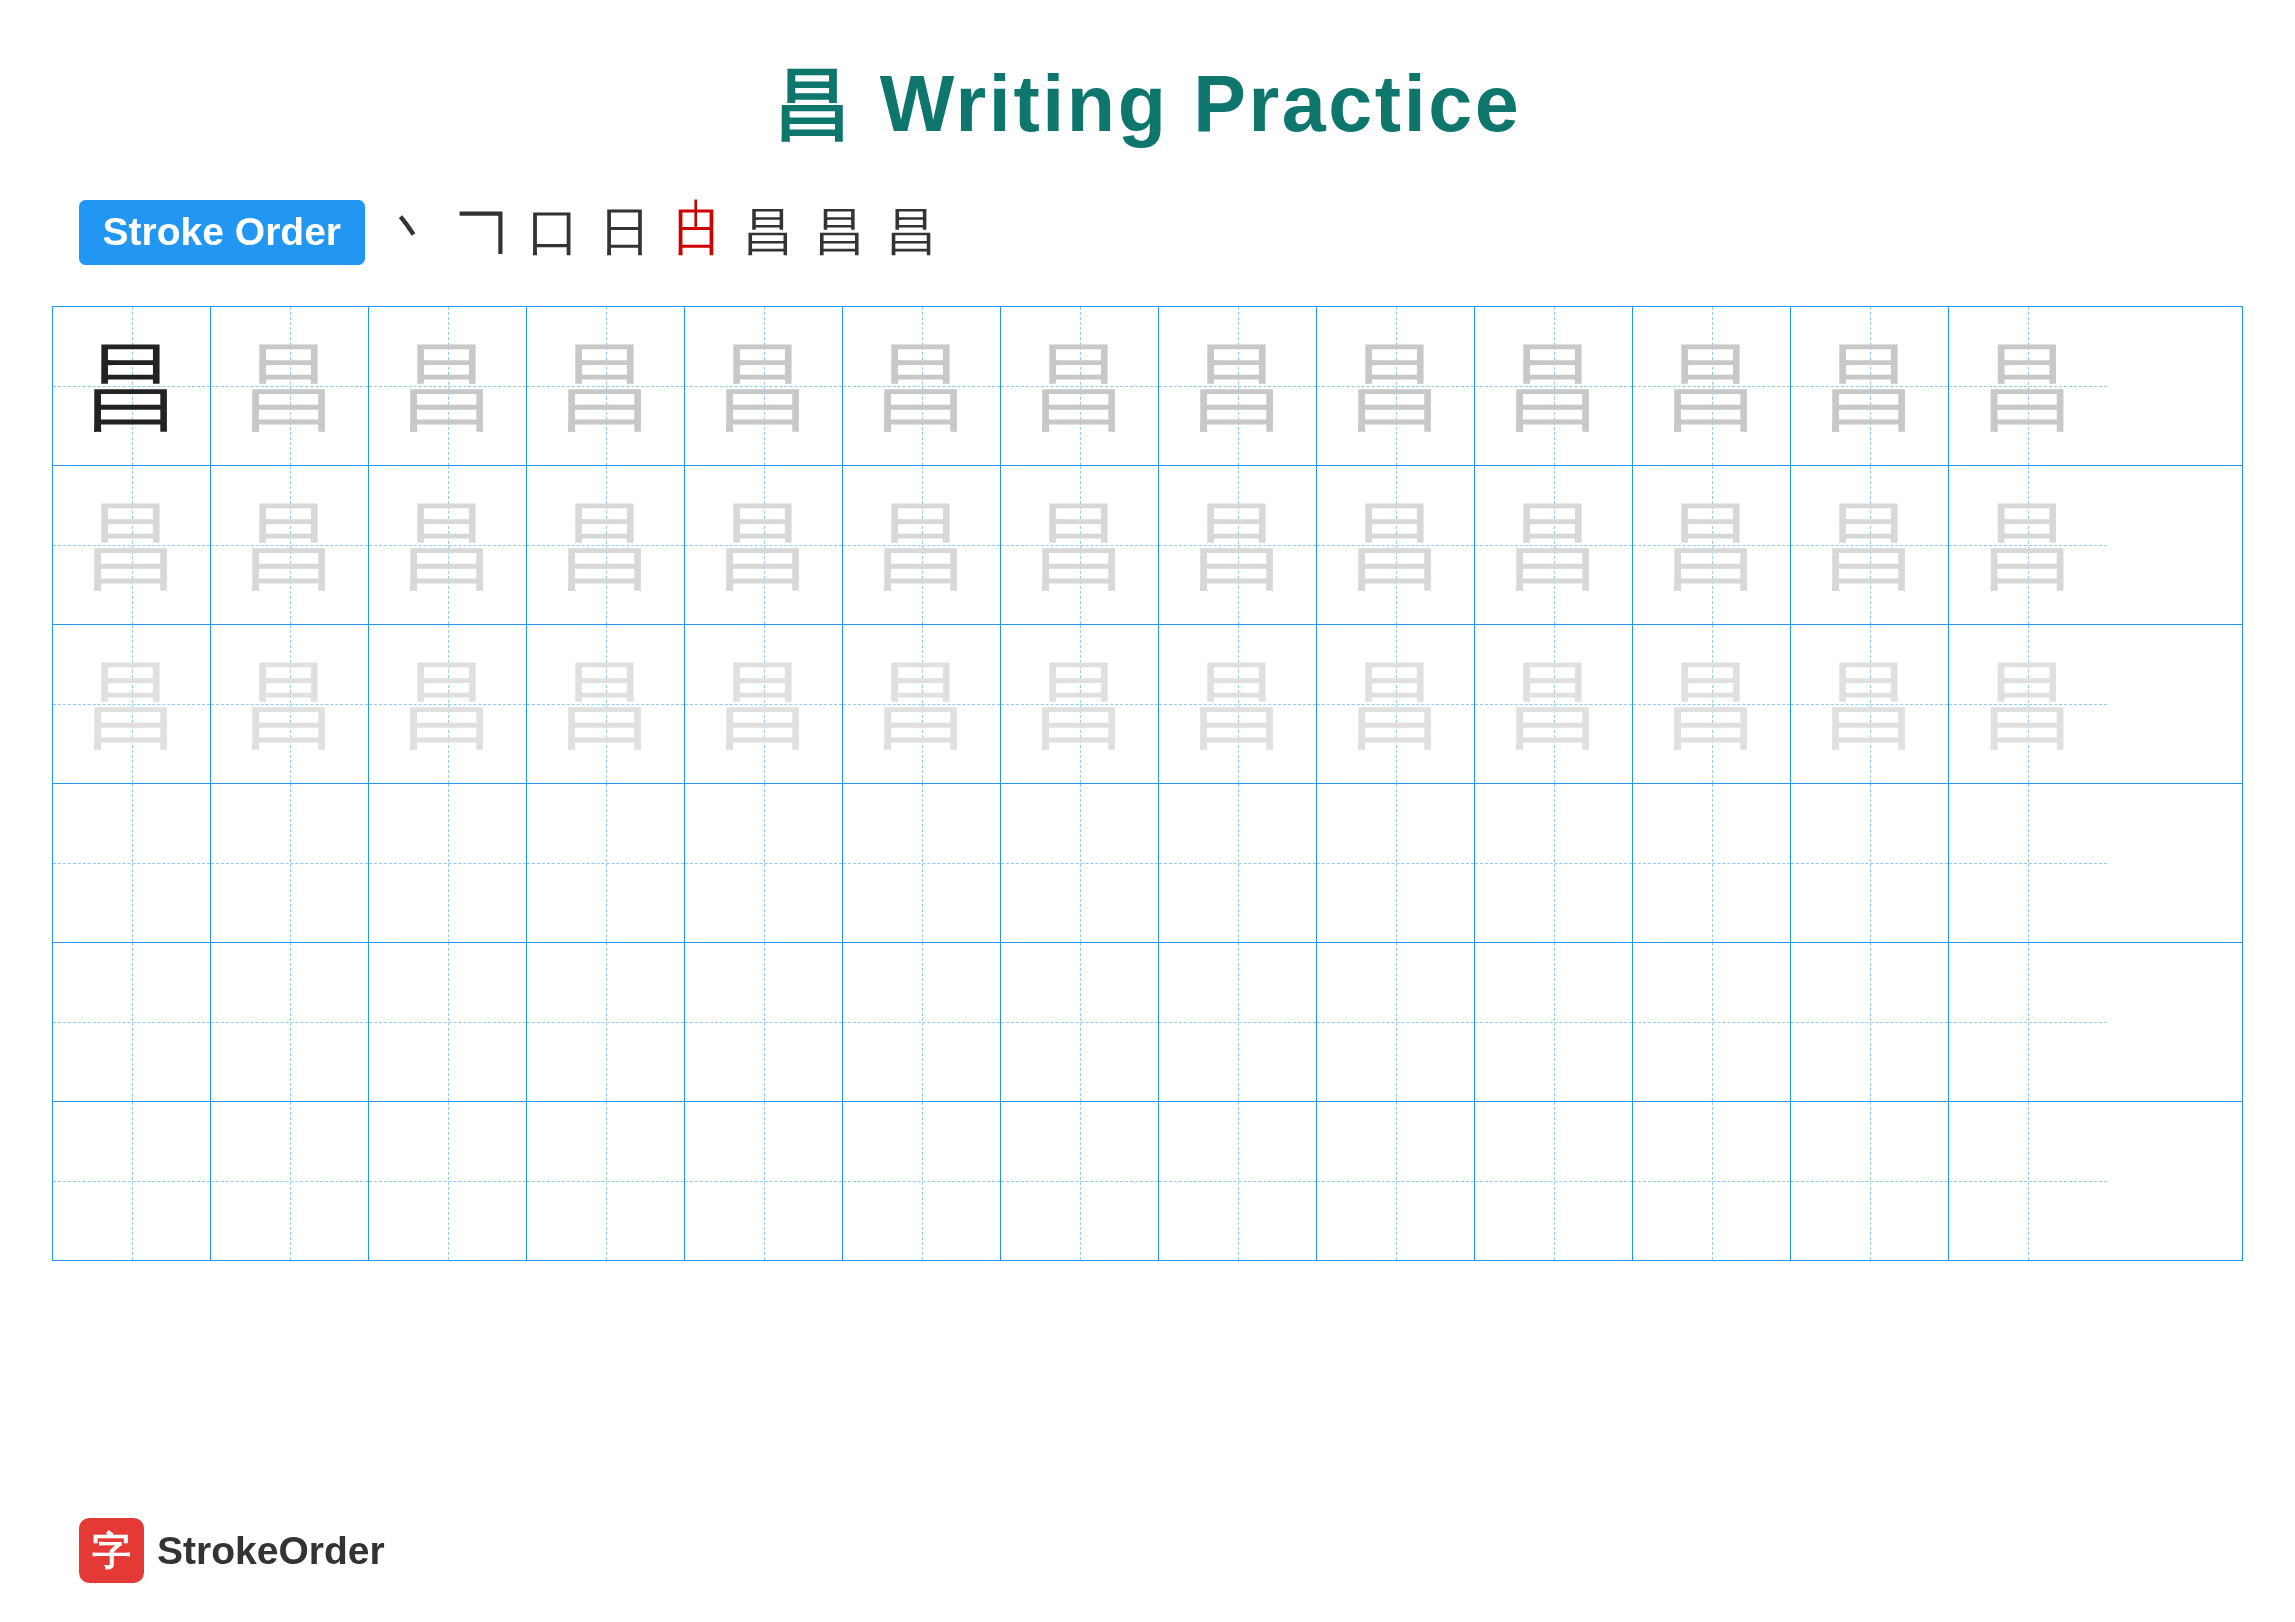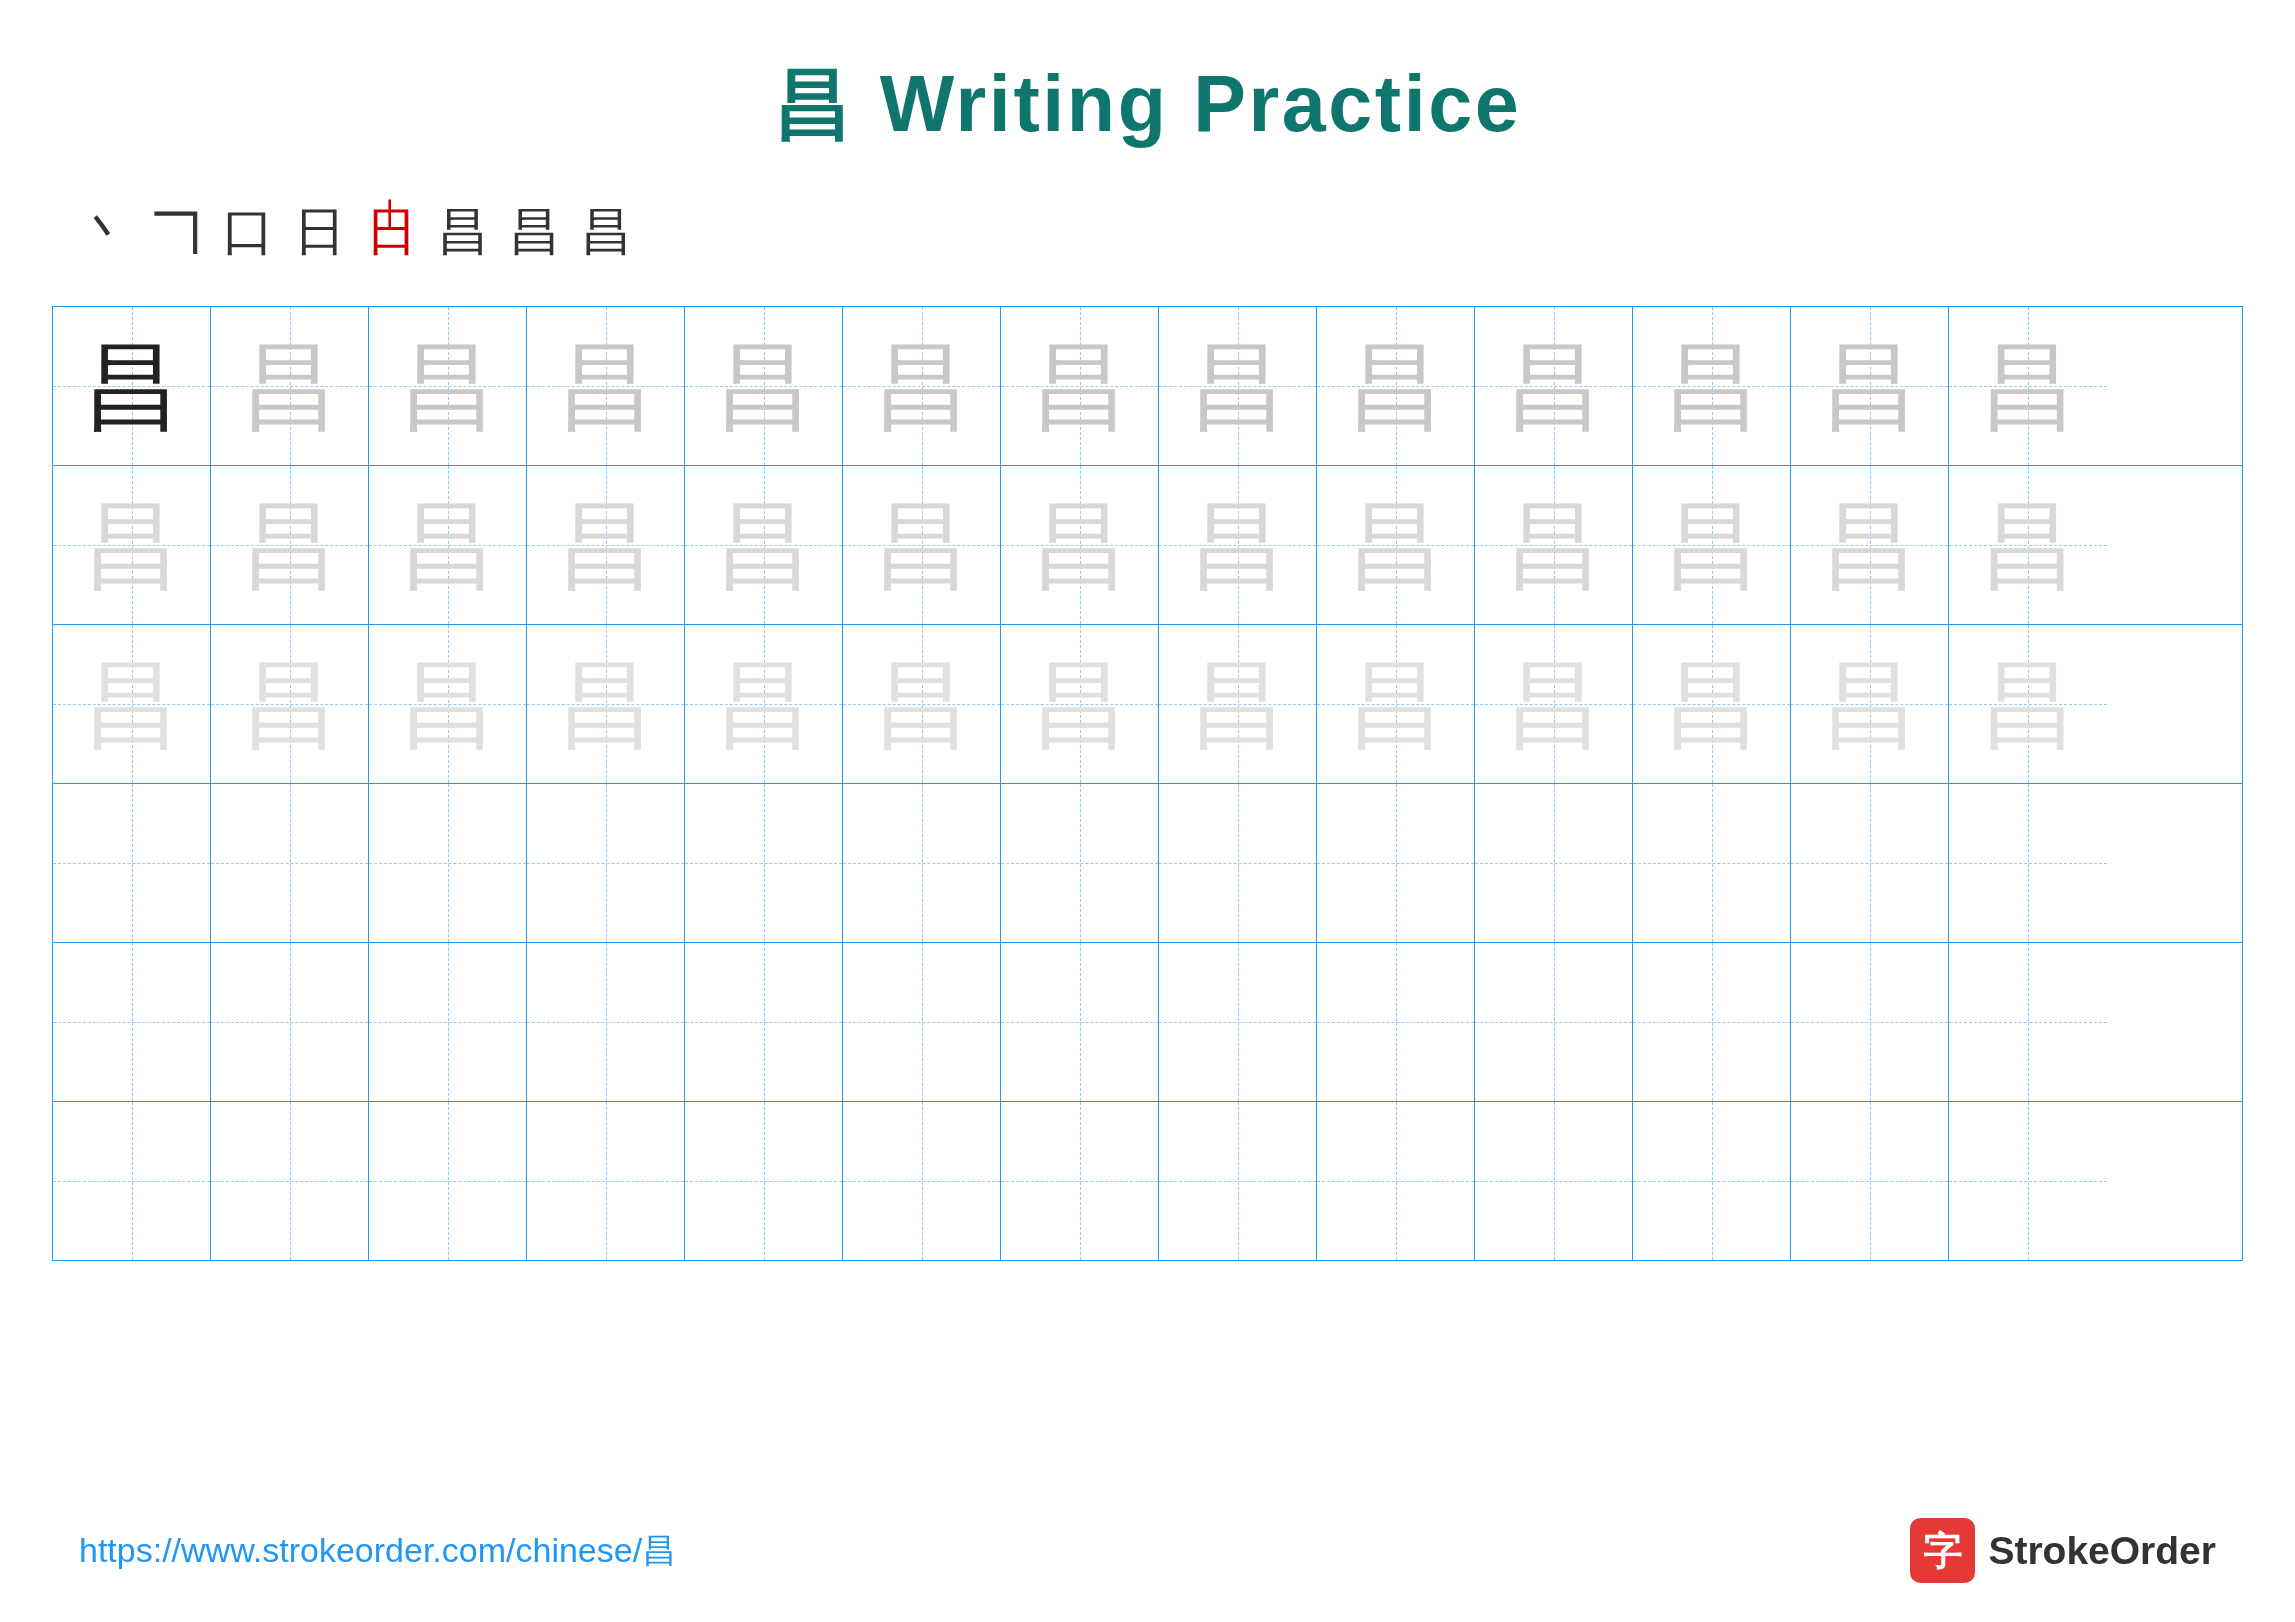--- a/index.html
+++ b/index.html
@@ -173,6 +173,7 @@
 </div>
 
 <div class="stroke-order-section">
+  <div class="stroke-order-badge">Stroke Order</div>
   <div class="stroke-sequence">
     <span class="stroke-char">丶</span>
     <span class="stroke-char">𠃍</span>

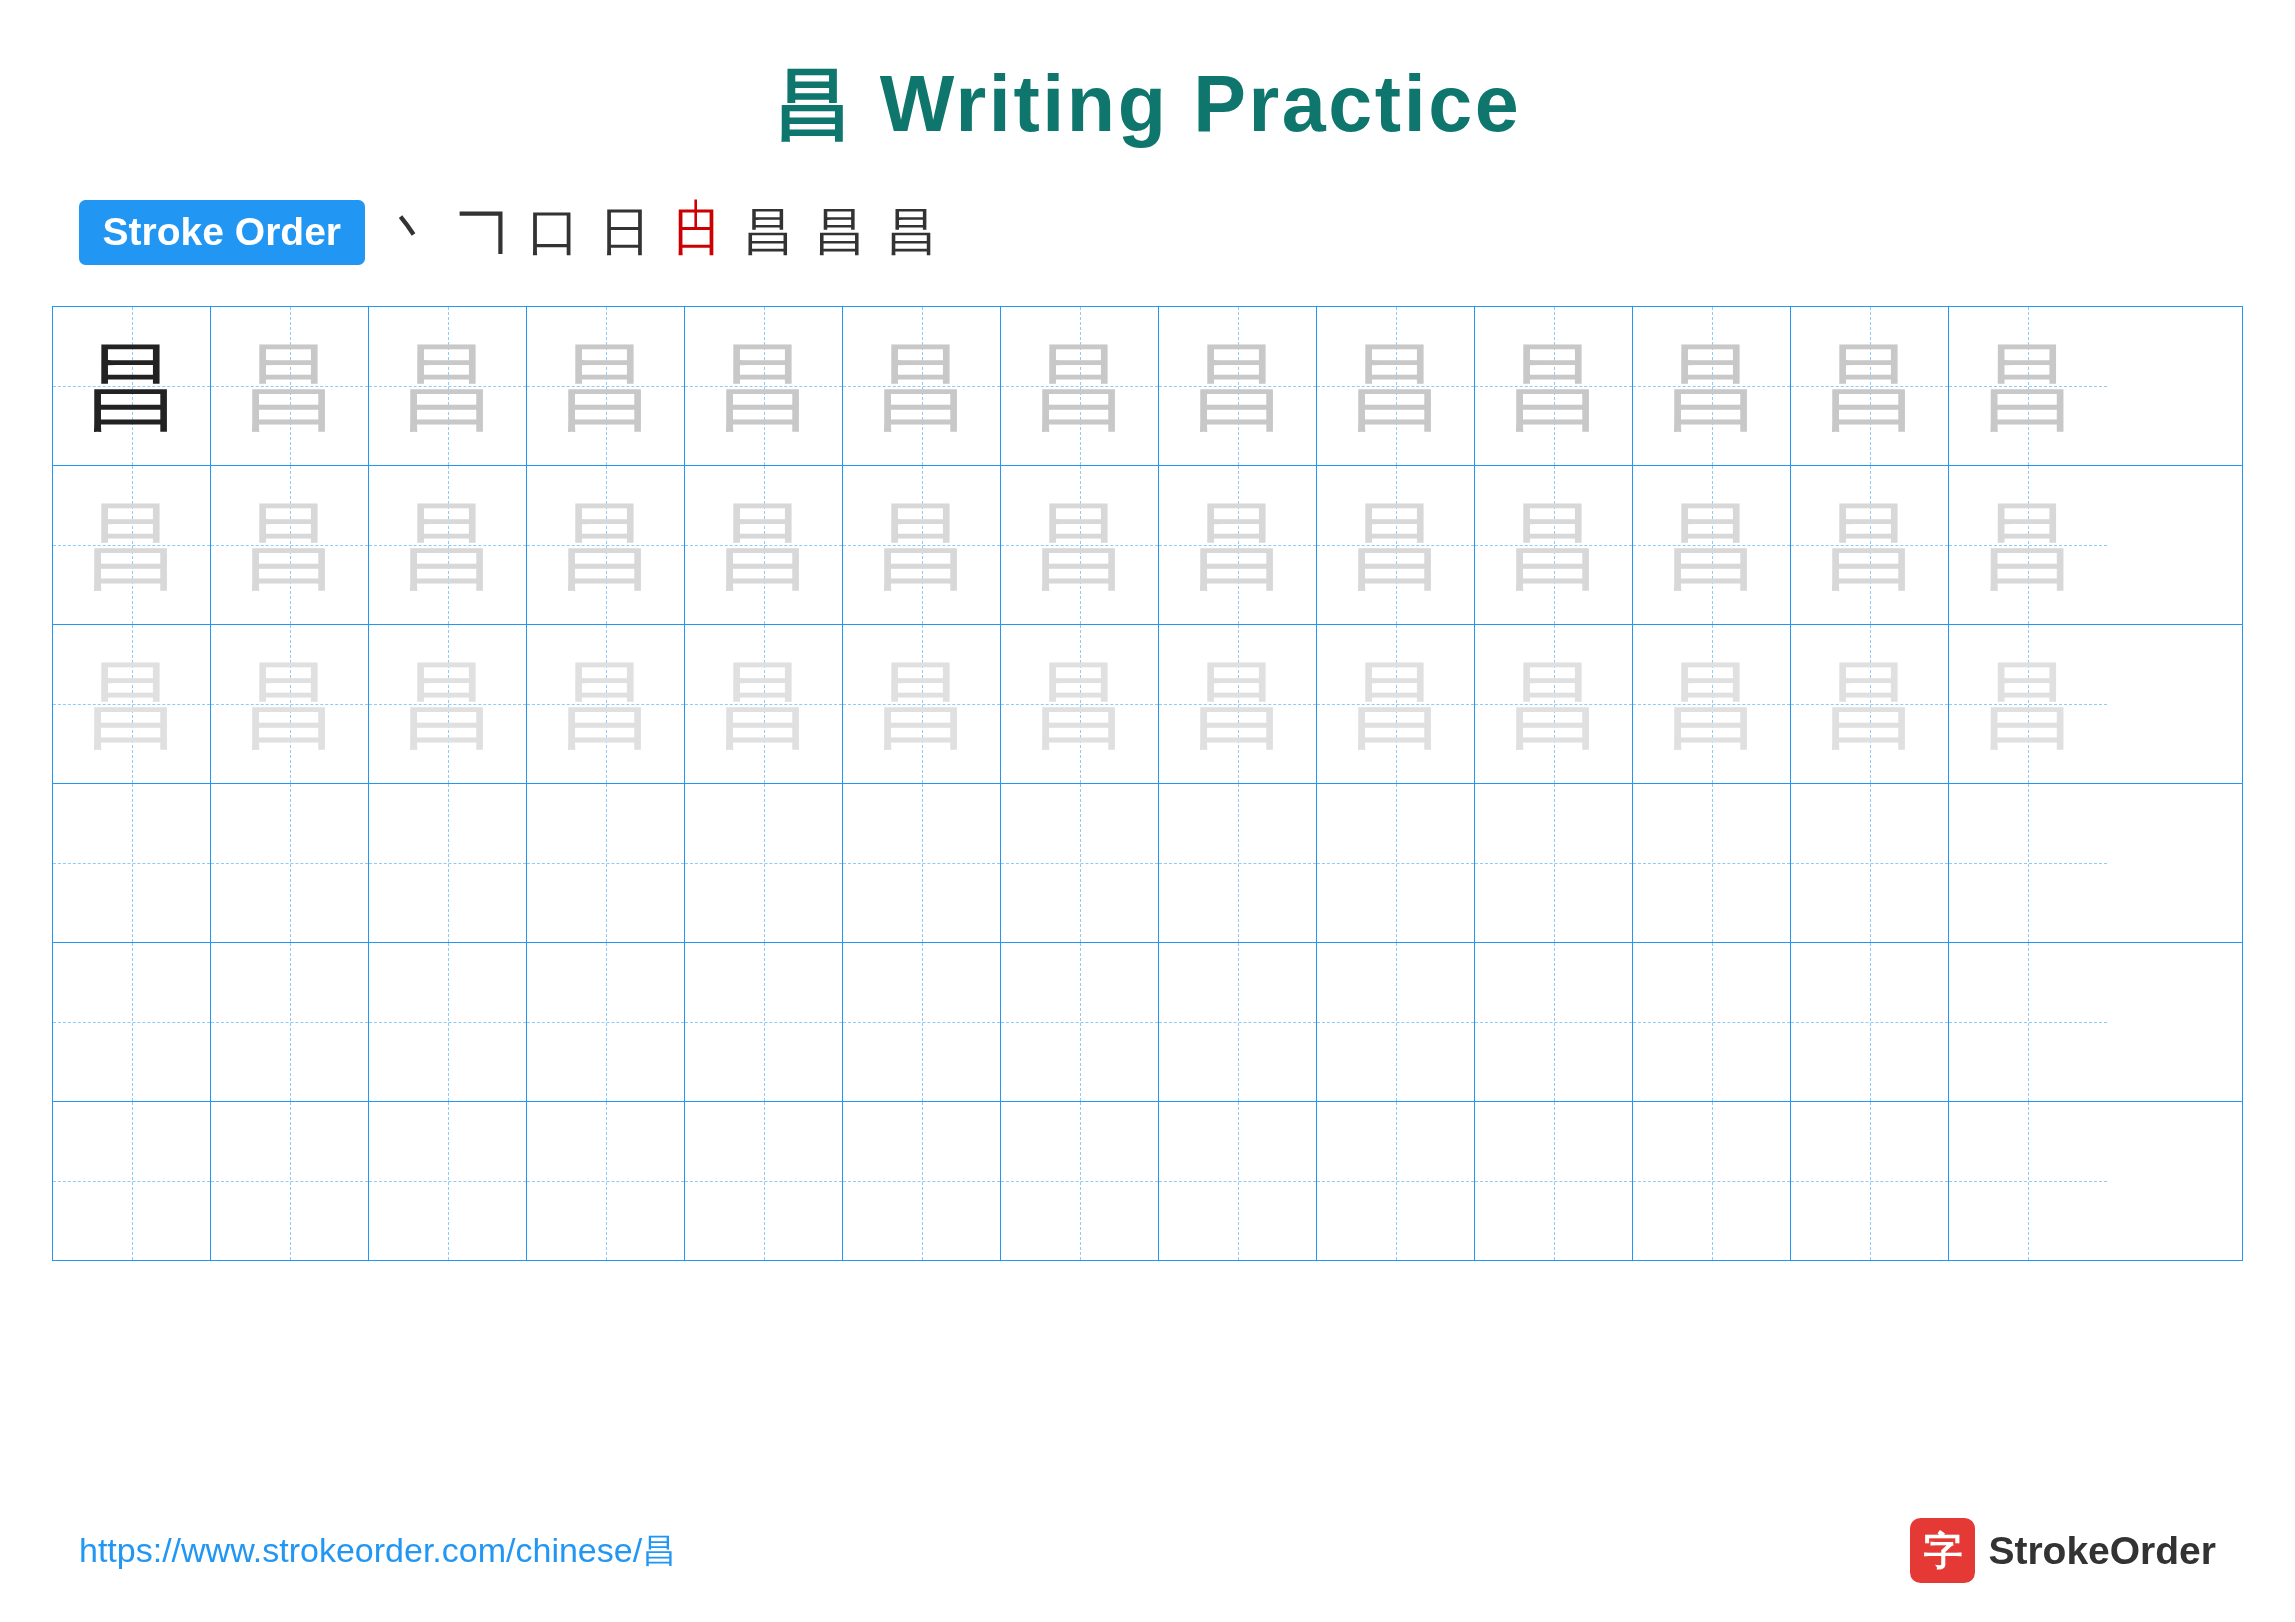--- a/index.html
+++ b/index.html
@@ -368,7 +368,6 @@
 </div>
 
 <div class="footer">
-  <a class="footer-url" href="#">https://www.strokeorder.com/chinese/昌</a>
   <div class="footer-logo">
     <div class="logo-icon">字</div>
     <span>StrokeOrder</span>

